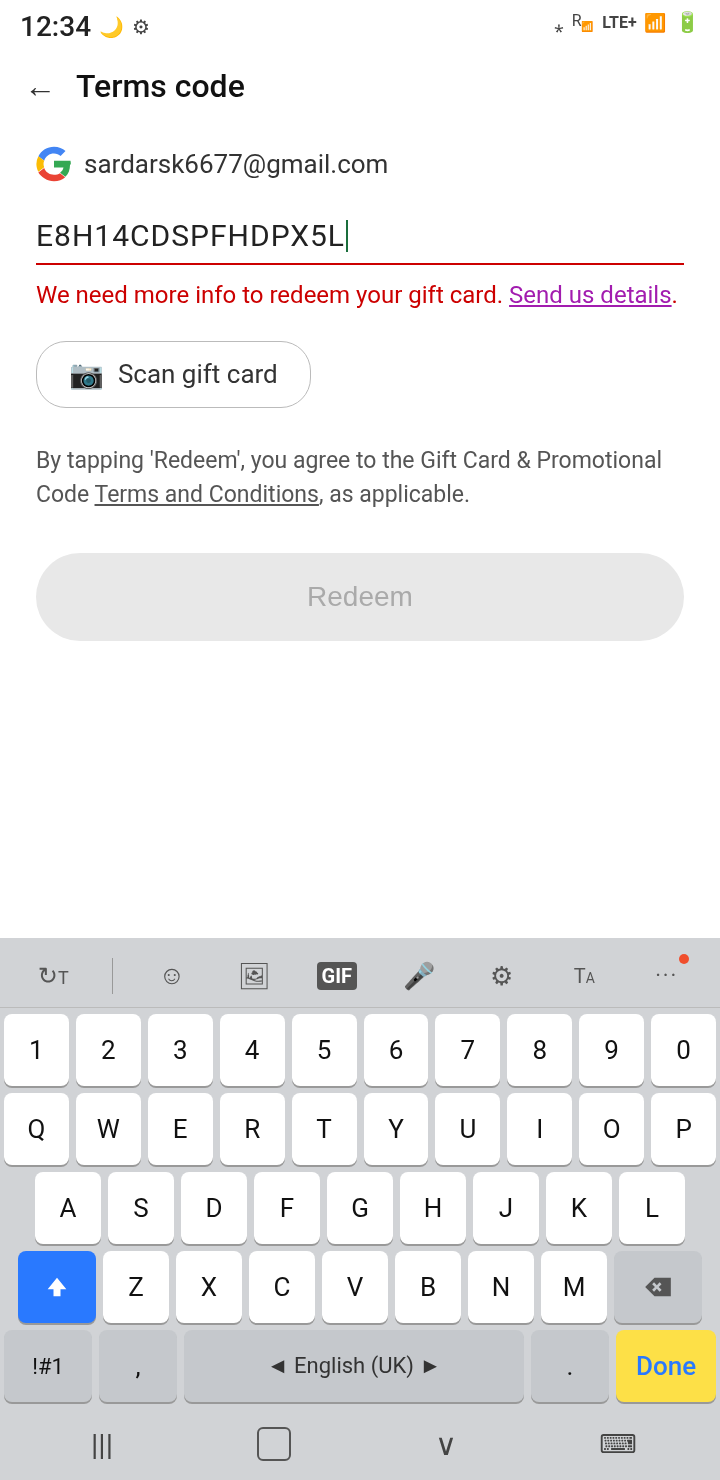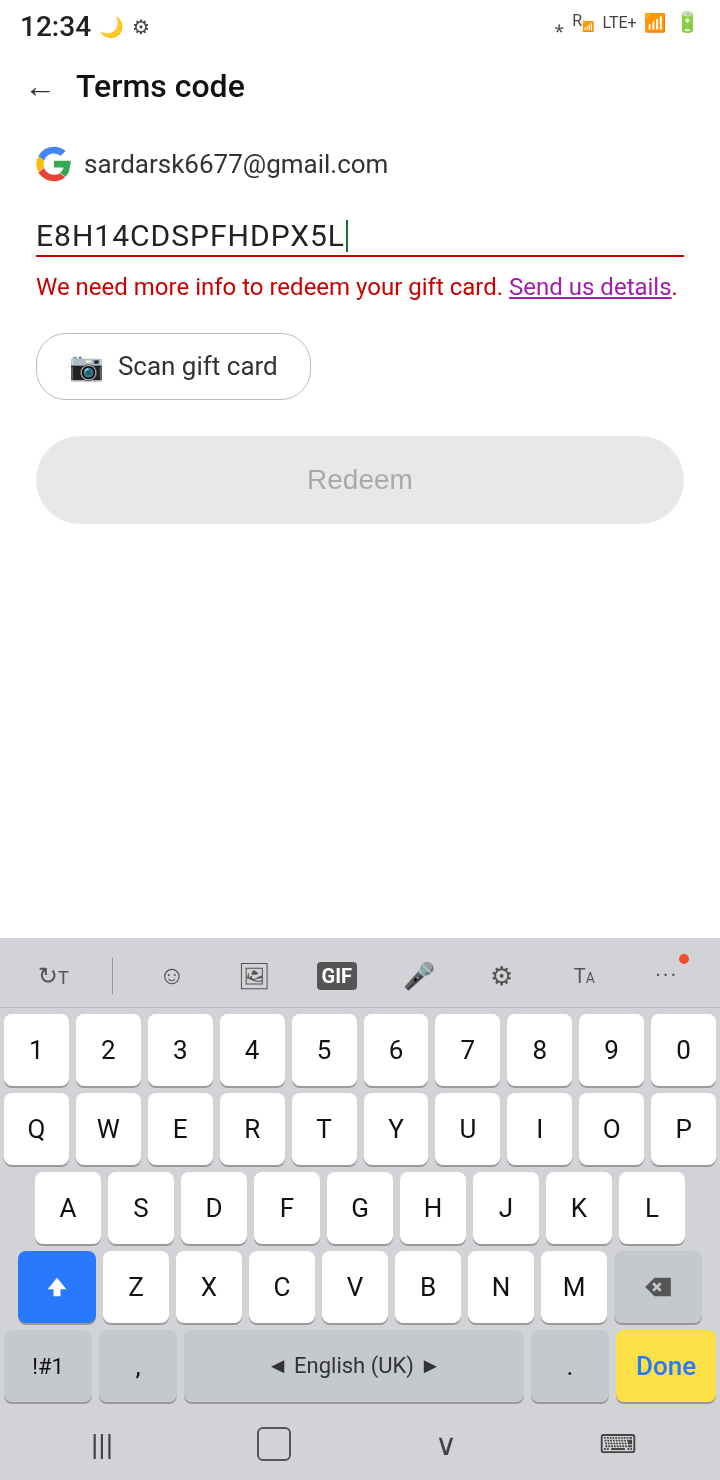--- a/index.html
+++ b/index.html
@@ -313,7 +313,7 @@
   <div class="status-right">
     <span class="signal-icon">⁎</span>
     <span class="signal-icon" style="font-size:16px;">R<sub style="font-size:10px;">📶</sub></span>
-    <span class="signal-icon" style="font-size:16px;font-weight:normal;">LTE+</span>
+    <span class="signal-icon" style="font-size:16px;font-weight:bold;">LTE+</span>
     <span class="signal-icon">📶</span>
     <span class="battery-icon">🔋</span>
   </div>

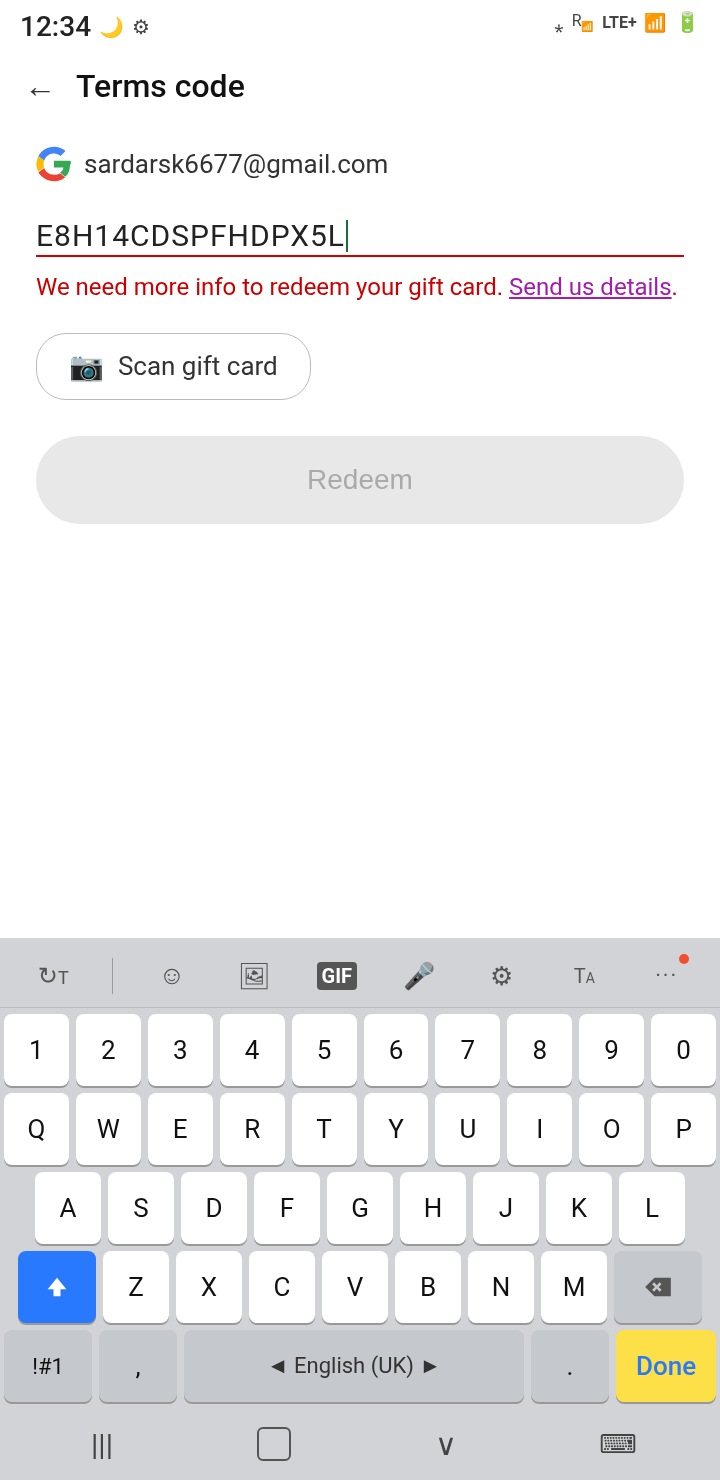--- a/index.html
+++ b/index.html
@@ -339,7 +339,7 @@
 
   
   <div class="input-container">
-    <div style="display:flex; align-items:center; border-bottom: 2px solid #c00; padding-bottom: 2px;">
+    <div style="display:flex; align-items:center; border-bottom: 2px solid #c00; padding-bottom: 10px;">
       <span style="font-size:30px; color:#222; letter-spacing:1px;">E8H14CDSPFHDPX5L</span>
       <span class="input-cursor"></span>
     </div>

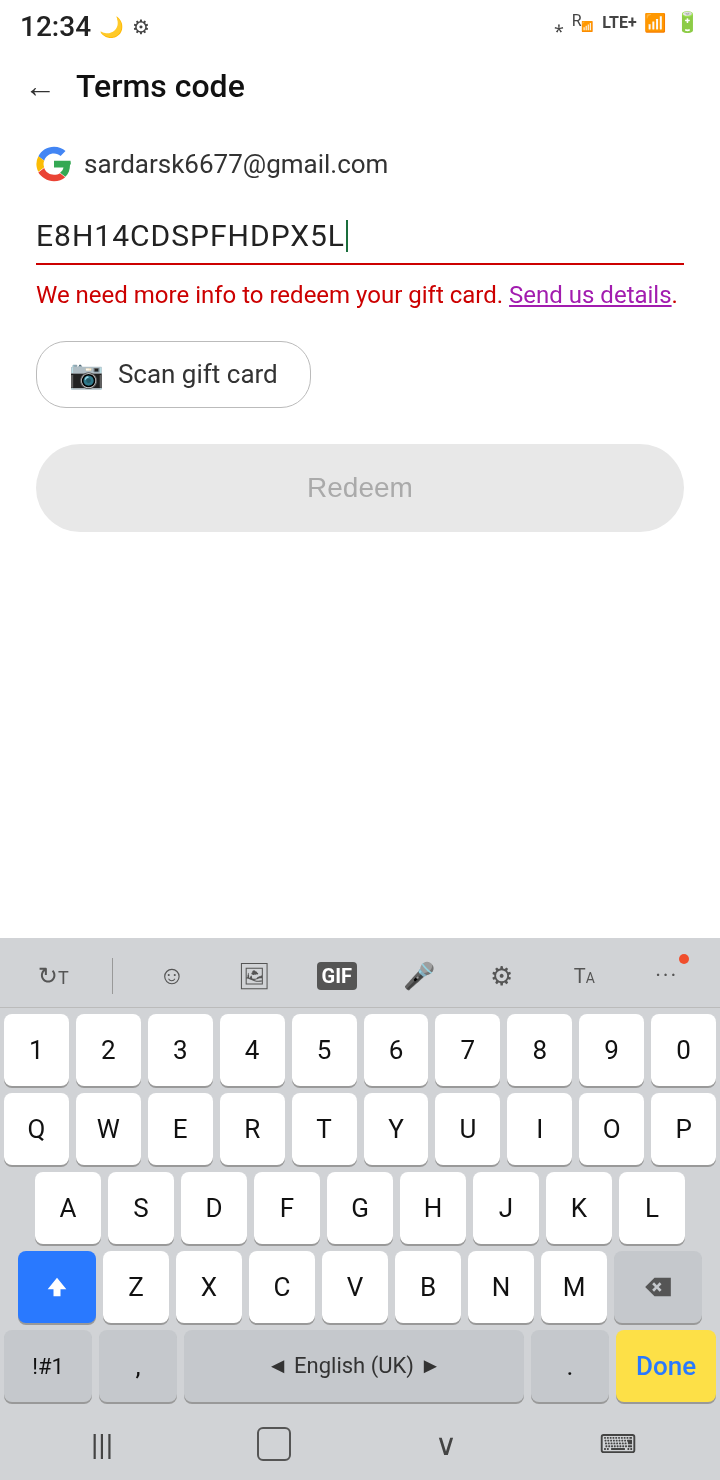--- a/index.html
+++ b/index.html
@@ -357,6 +357,9 @@
   </div>
 
   
+  <div class="terms-text">
+    <span>By tapping 'Redeem', you agree to the Gift Card &amp; Promotional Code </span><span class="terms-link">Terms and Conditions</span><span>, as applicable.</span>
+  </div>
 
   
   <button class="redeem-btn">Redeem</button>

